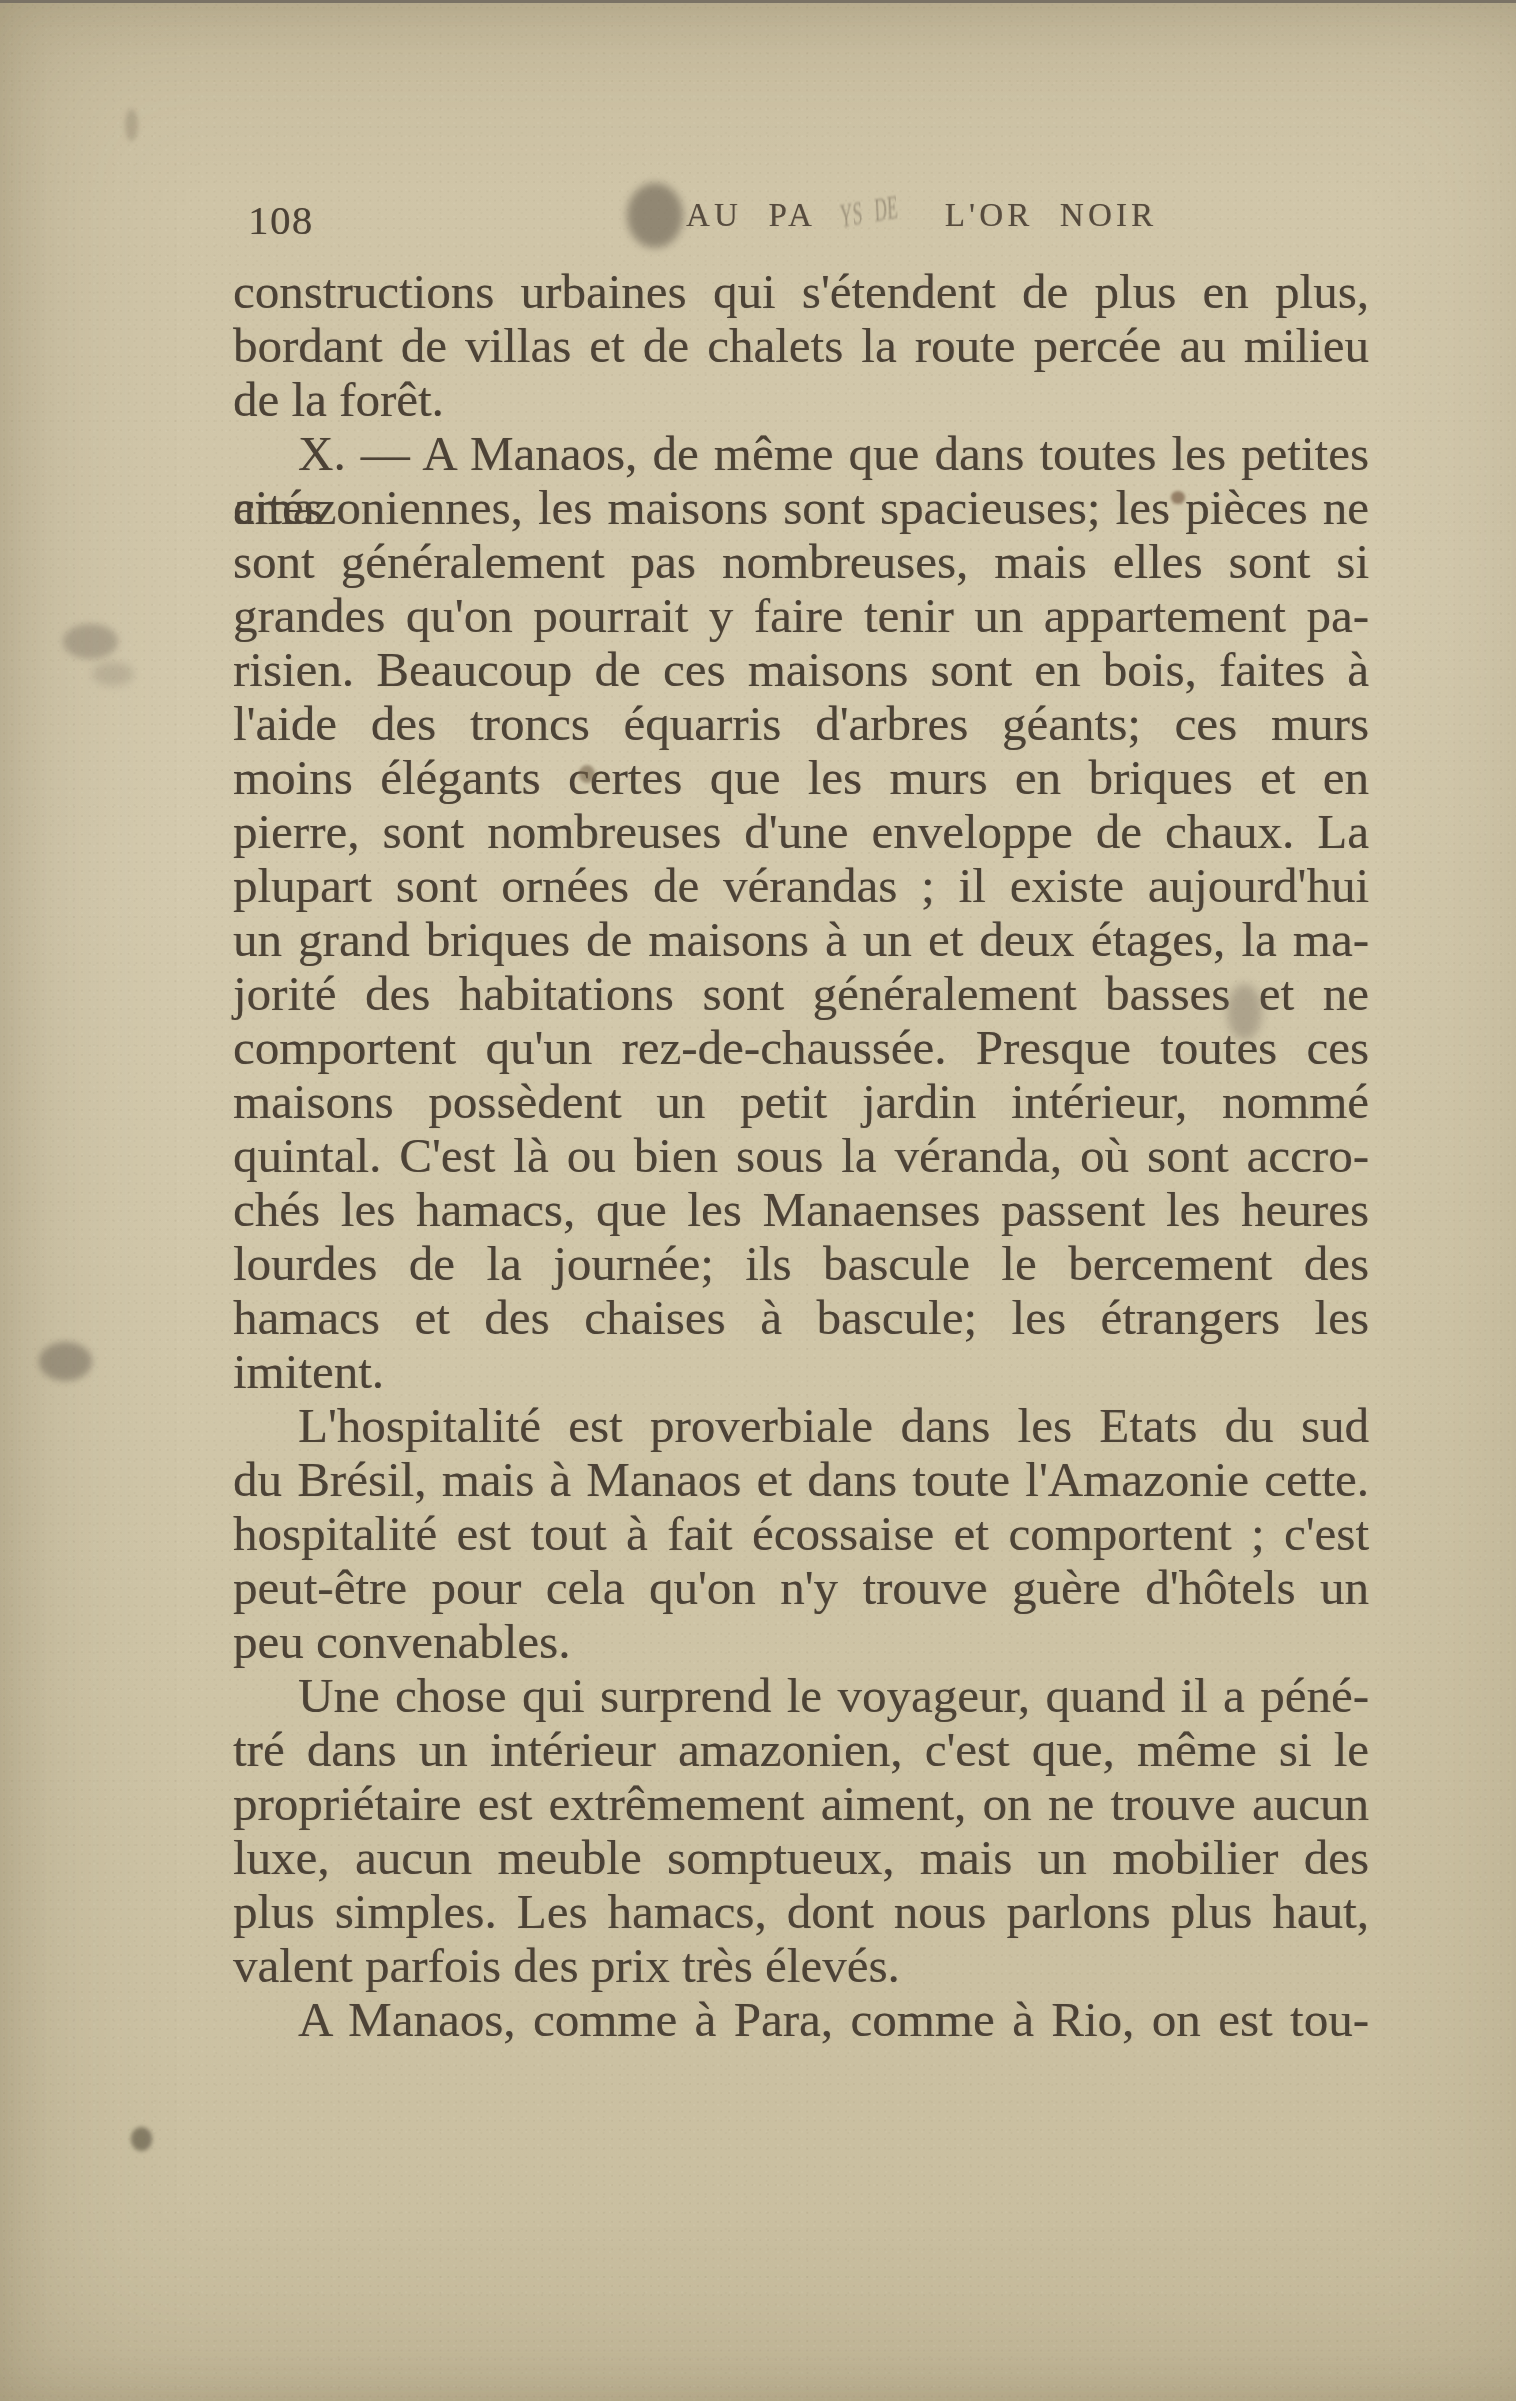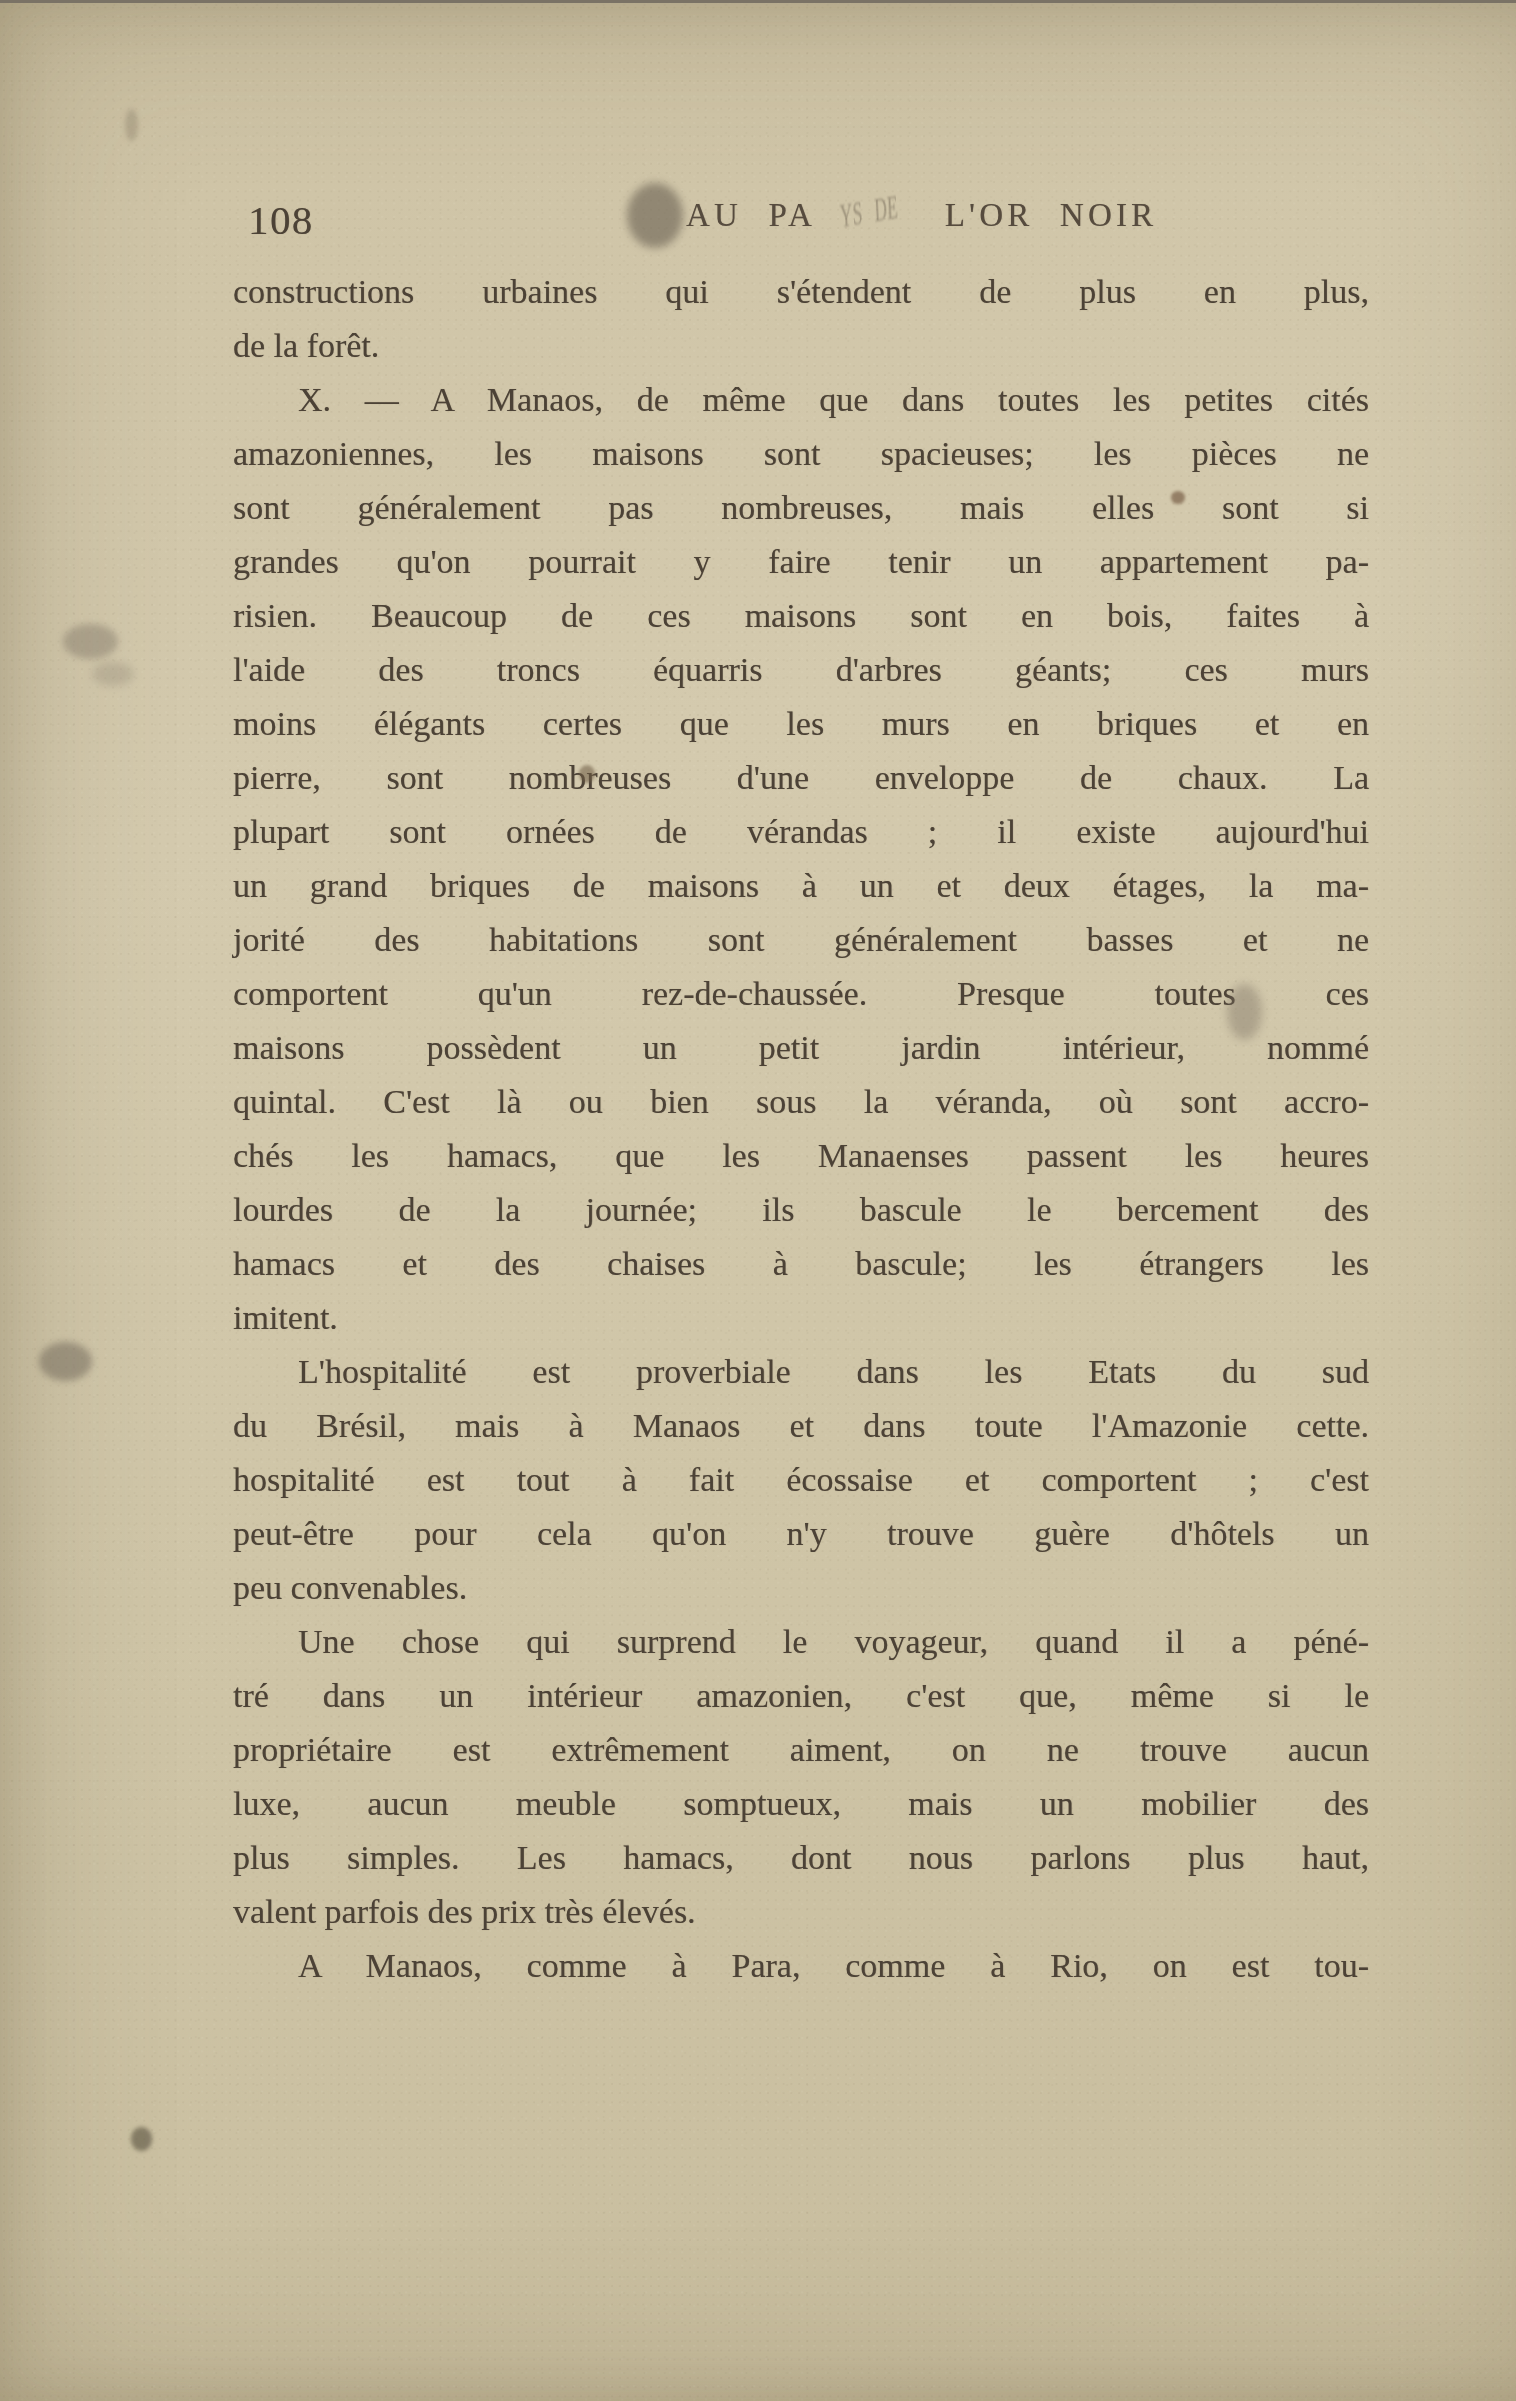--- a/index.html
+++ b/index.html
@@ -52,7 +52,7 @@
 
   .bodytext {
     position:absolute; left:233px; top:262px; width:1136px;
-    font-size:34px;
+    font-size:49px;
     text-shadow:0.3px 0.3px 0.7px rgba(60,50,40,.42);
   }
   .line {

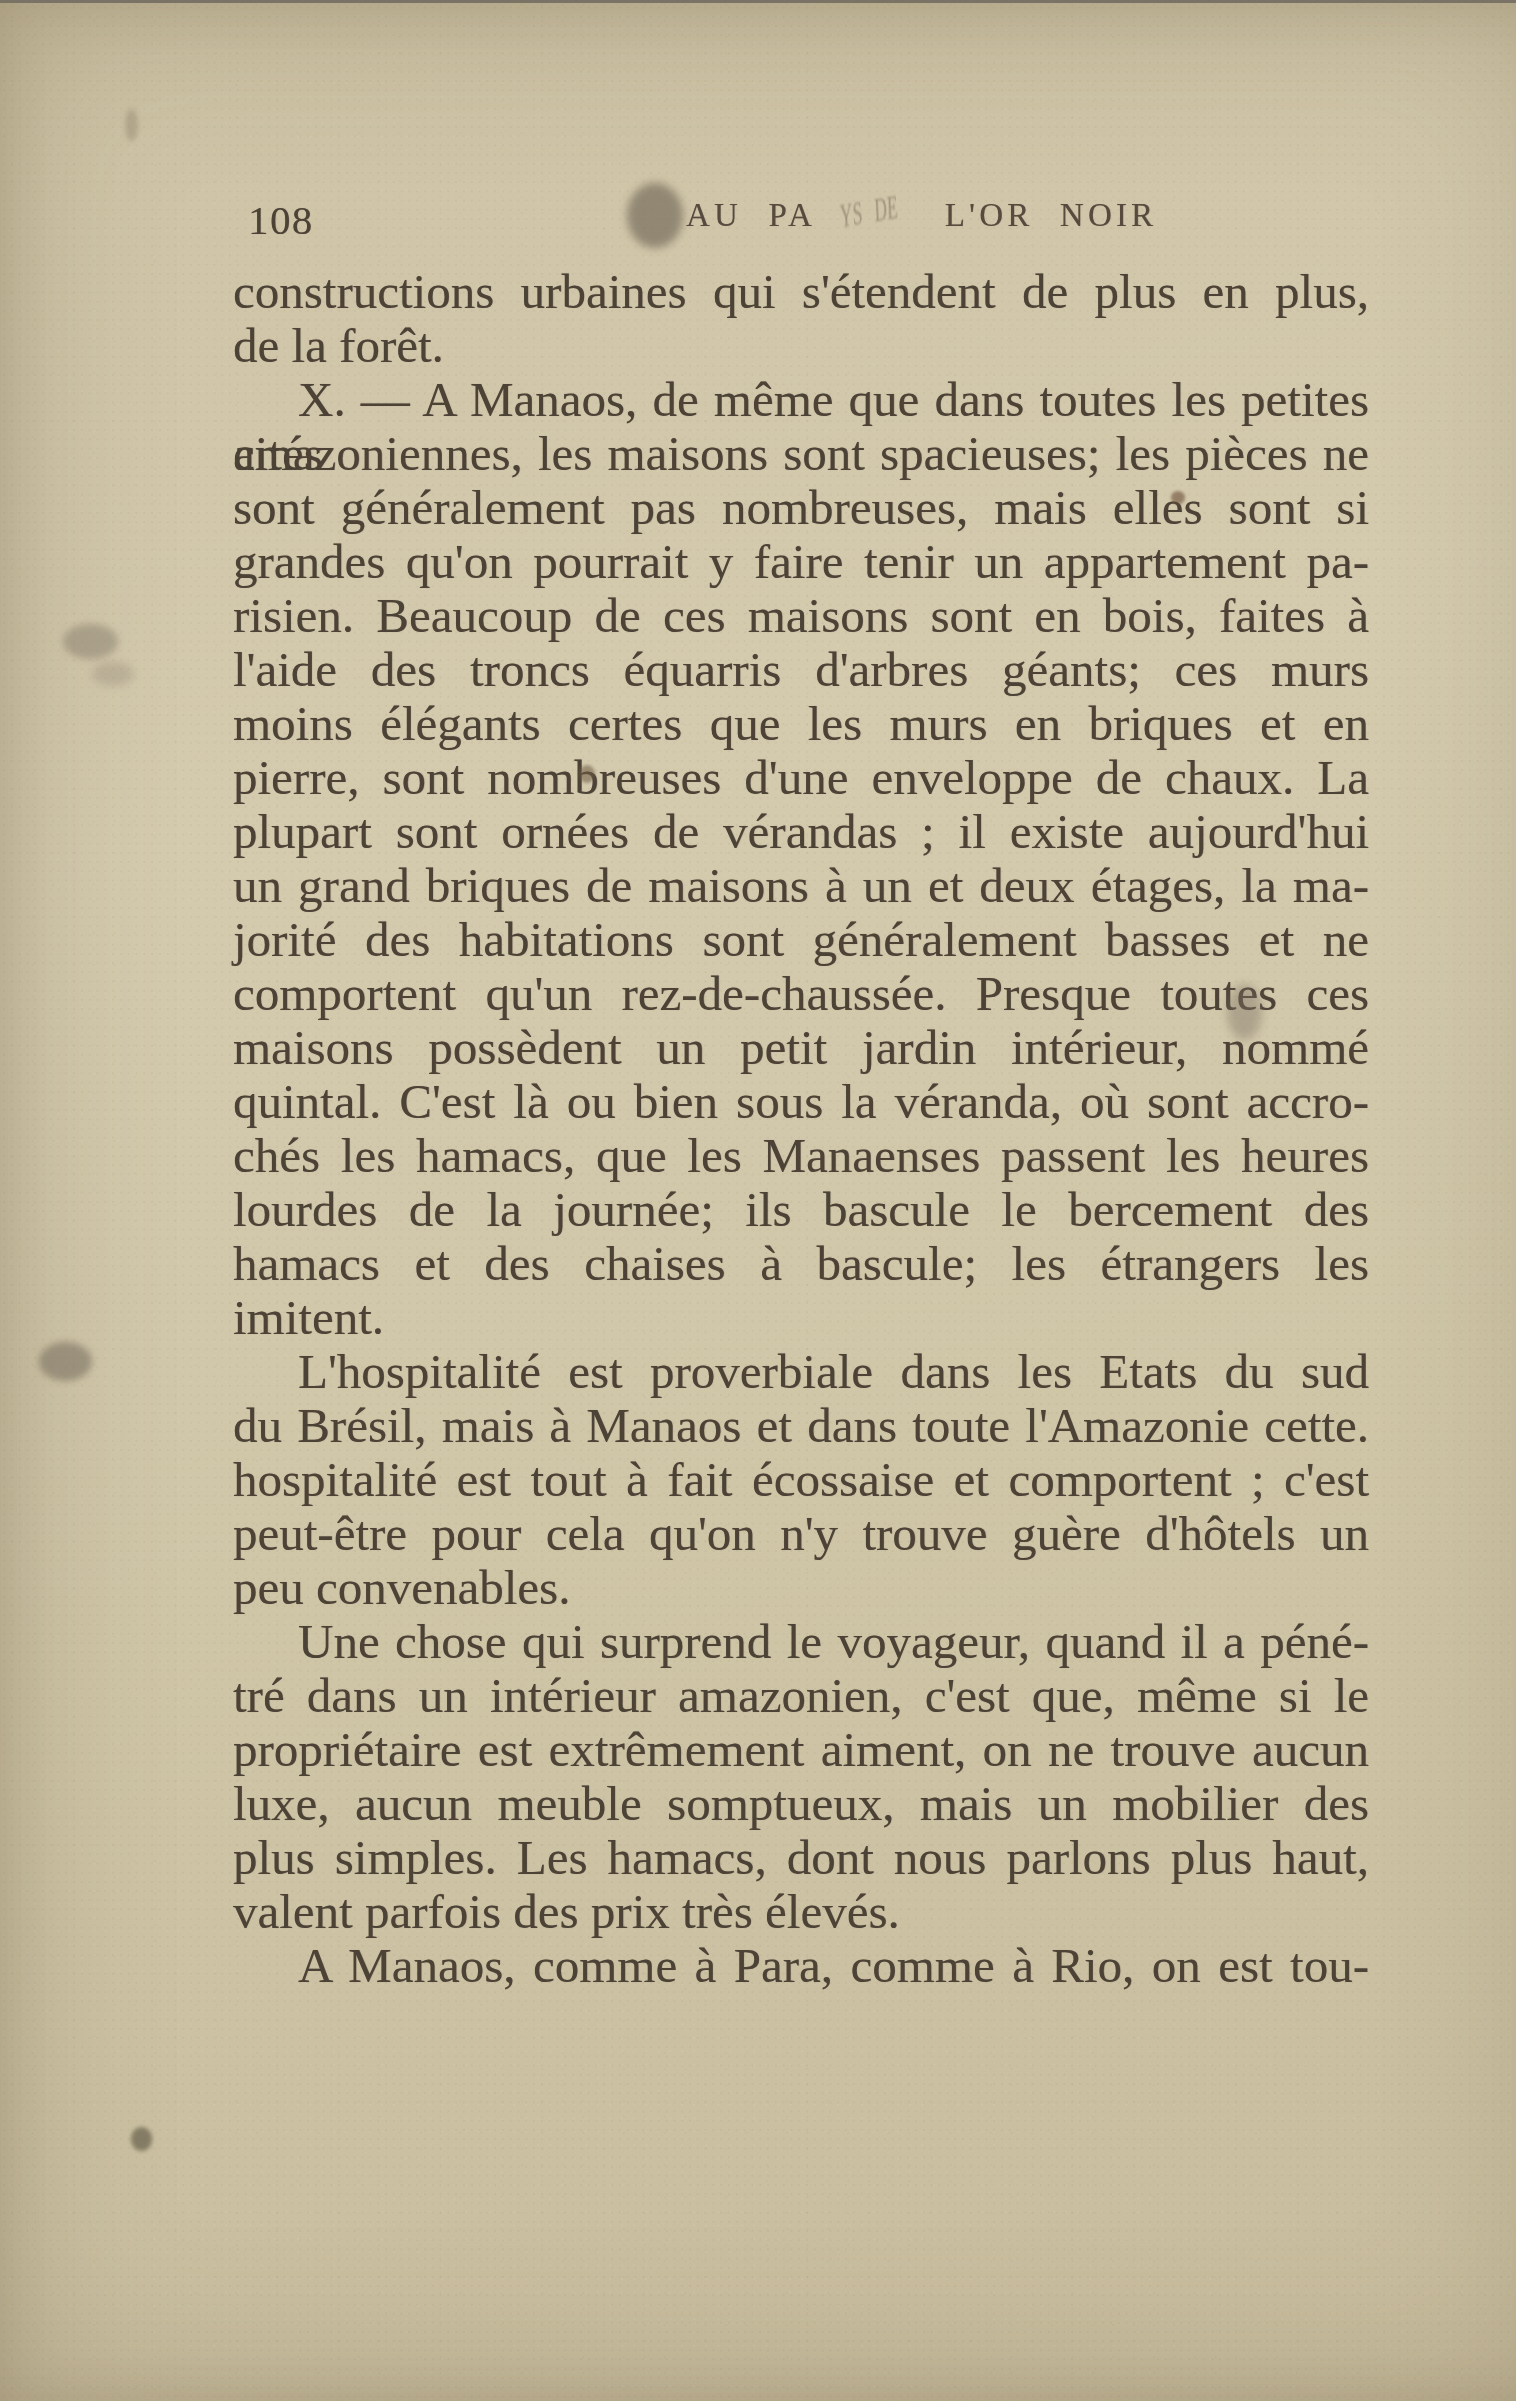--- a/index.html
+++ b/index.html
@@ -78,6 +78,7 @@
 
     <div class="bodytext" id="body-text">
         <div class="line">constructions urbaines qui s'étendent de plus en plus,</div>
+        <div class="line">bordant de villas et de chalets la route percée au milieu</div>
         <div class="line last">de la forêt.</div>
         <div class="line indent">X. — A Manaos, de même que dans toutes les petites cités</div>
         <div class="line">amazoniennes, les maisons sont spacieuses; les pièces ne</div>

